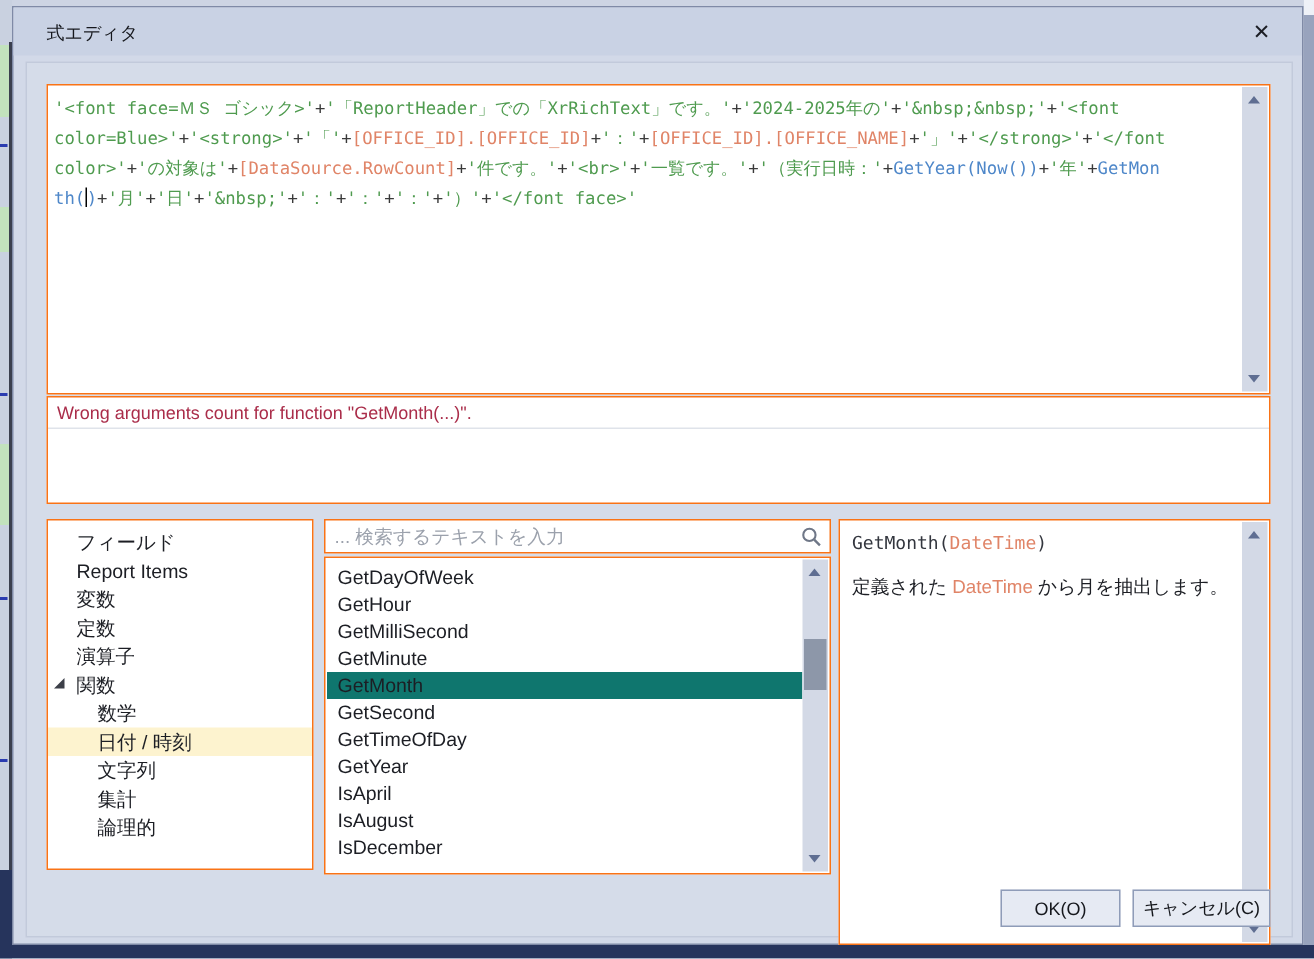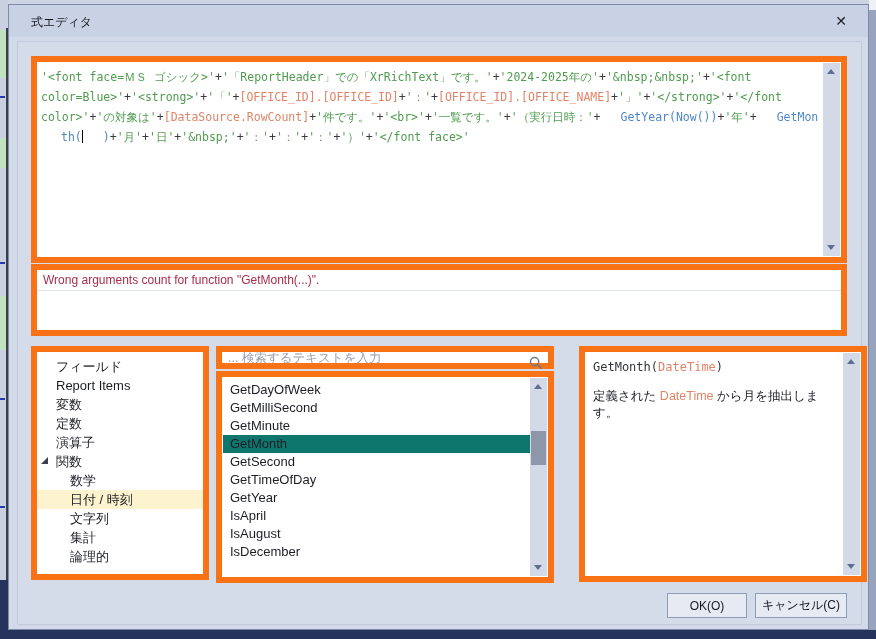--- a/index.html
+++ b/index.html
@@ -27,7 +27,7 @@
            background:#d5dce9; border:1px solid #c2cadb; }
 
   
-  .panel { position:absolute; background:#fff; border:6px solid #f97316; }
+  .panel { position:absolute; background:#fff; border:1px solid #f97316; }
   .code-panel   { left:22px; top:51px;  width:816px; height:207px; }
   .error-panel  { left:22px; top:259px; width:816px; height:72px; }
   .tree-panel   { left:22px; top:341px; width:178px; height:234px; overflow:hidden; }

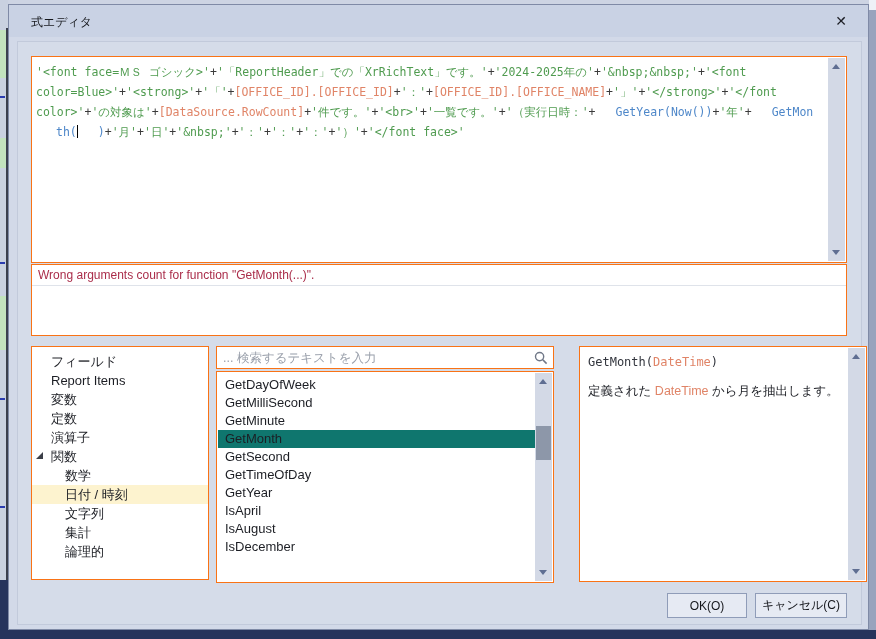--- a/index.html
+++ b/index.html
@@ -42,7 +42,7 @@
   .tok-str   { color:#4f9b4f; }
   .tok-op    { color:#3a3a3a; }
   .tok-field { color:#e08467; }
-  .tok-func  { color:#4e87c9;margin-left:20px; }
+  .tok-func  { color:#4e87c9; }
   .caret { display:inline-block; width:1px; height:13px; background:#000; vertical-align:-2px; }
 
   

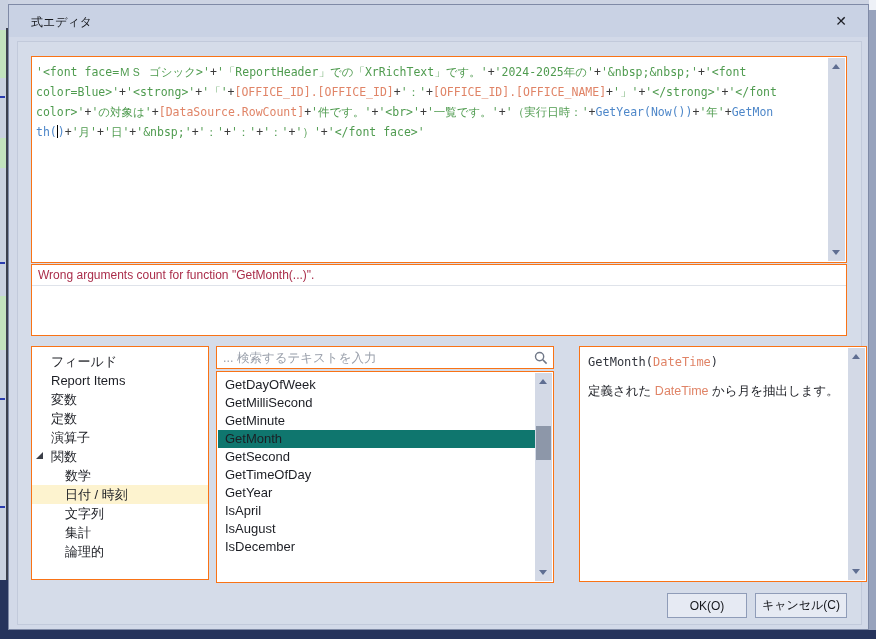--- a/index.html
+++ b/index.html
@@ -33,7 +33,7 @@
   .tree-panel   { left:22px; top:341px; width:178px; height:234px; overflow:hidden; }
   .search-box   { left:207px; top:341px; width:338px; height:23px; }
   .list-panel   { left:207px; top:366px; width:338px; height:212px; overflow:hidden; }
-  .desc-panel   { left:550px; top:341px; width:288px; height:236px;margin-left:20px; }
+  .desc-panel   { left:550px; top:341px; width:288px; height:284px; }
 
   
   .code-lines { position:absolute; left:4px; top:5px; right:22px; bottom:4px; overflow:hidden;

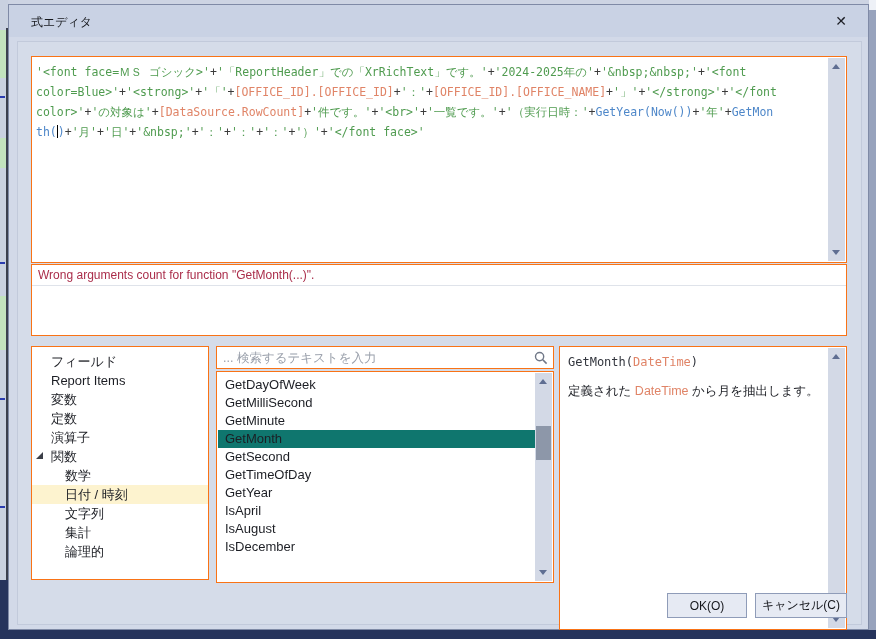--- a/index.html
+++ b/index.html
@@ -170,6 +170,7 @@
     <div class="list-rows" id="fn-list">
       <div class="list-pad"></div>
     <div class="list-item">GetDayOfWeek</div>
+        <div class="list-item">GetHour</div>
         <div class="list-item">GetMilliSecond</div>
         <div class="list-item">GetMinute</div>
         <div class="list-item sel">GetMonth</div>

